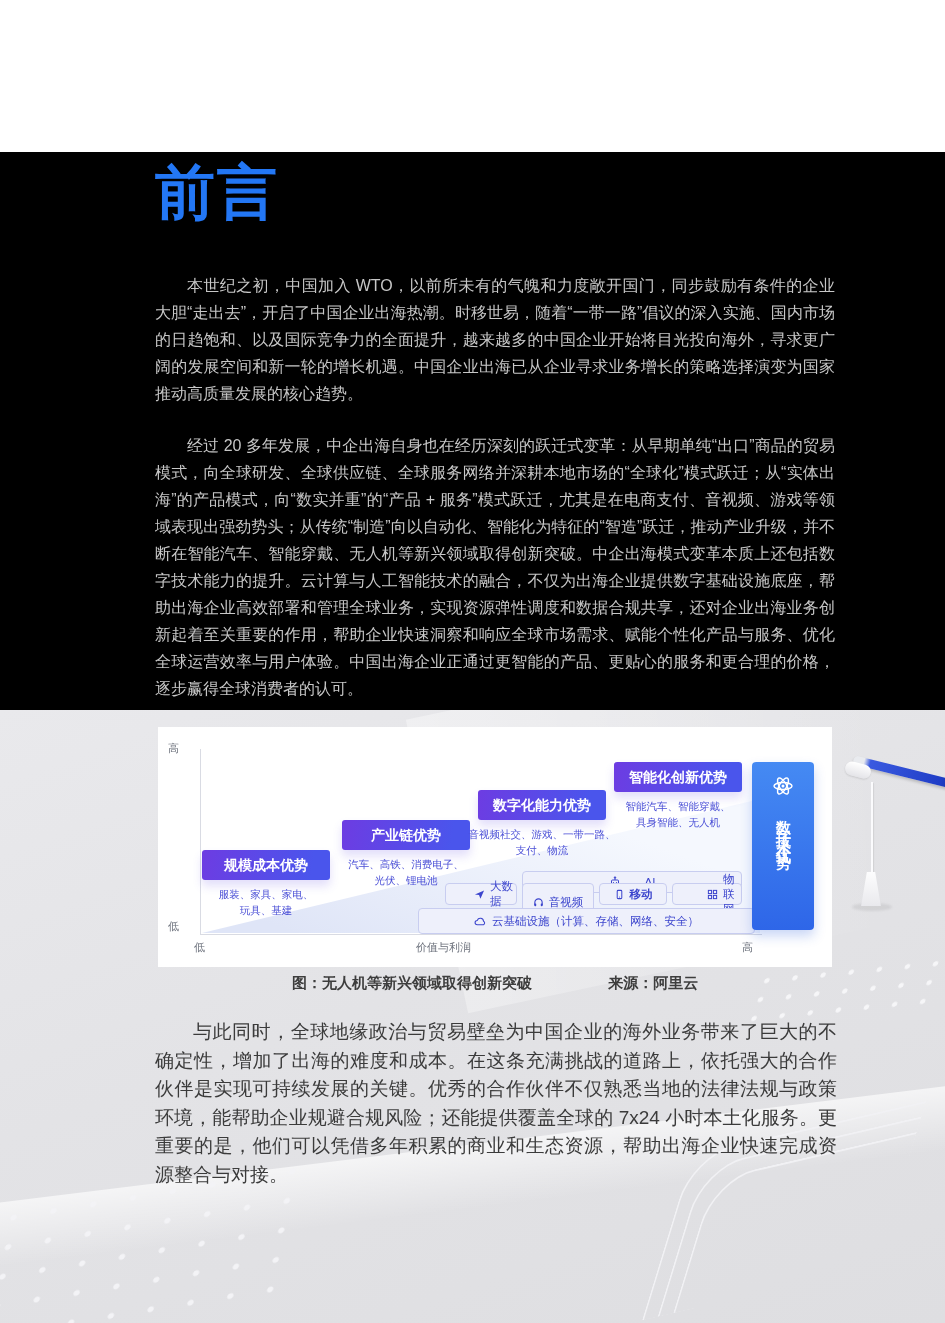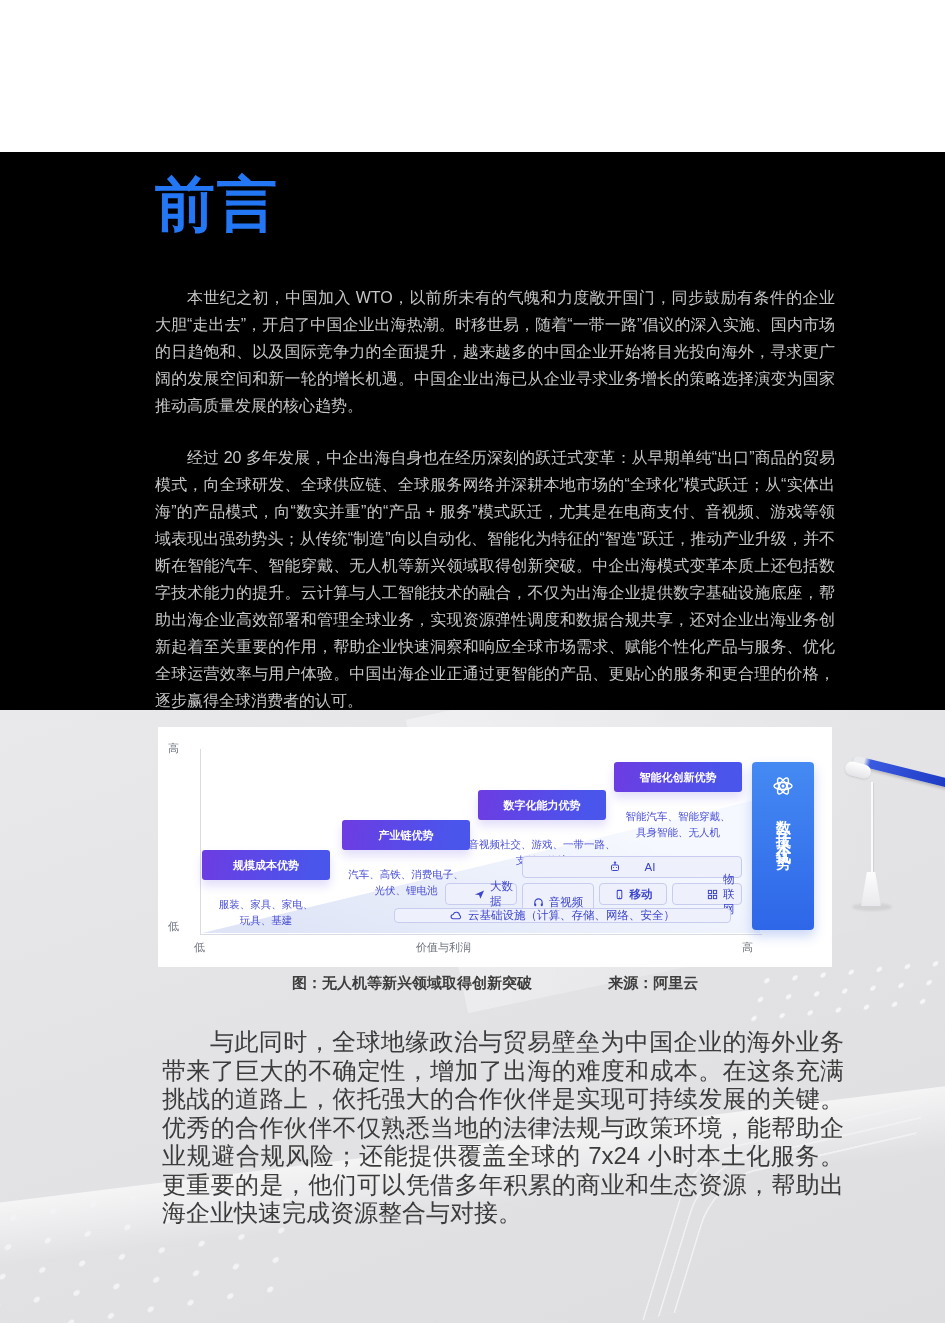--- a/index.html
+++ b/index.html
@@ -9,7 +9,7 @@
   .band-white { height:152px; background:#ffffff; }
 
   
-  .band-dark { height:558px; background:#000000; padding:14px 110px 0 155px; }
+  .band-dark { height:558px; background:#000000; padding:2px 110px 0 155px; }
   .page-title { font-size:60px; line-height:78px; font-weight:900; color:#2377f5; letter-spacing:2px; }
   .dark-par { margin-top:40px; font-size:16px; line-height:27px; color:#c7c7c7;
     text-align:justify; text-indent:2em; }

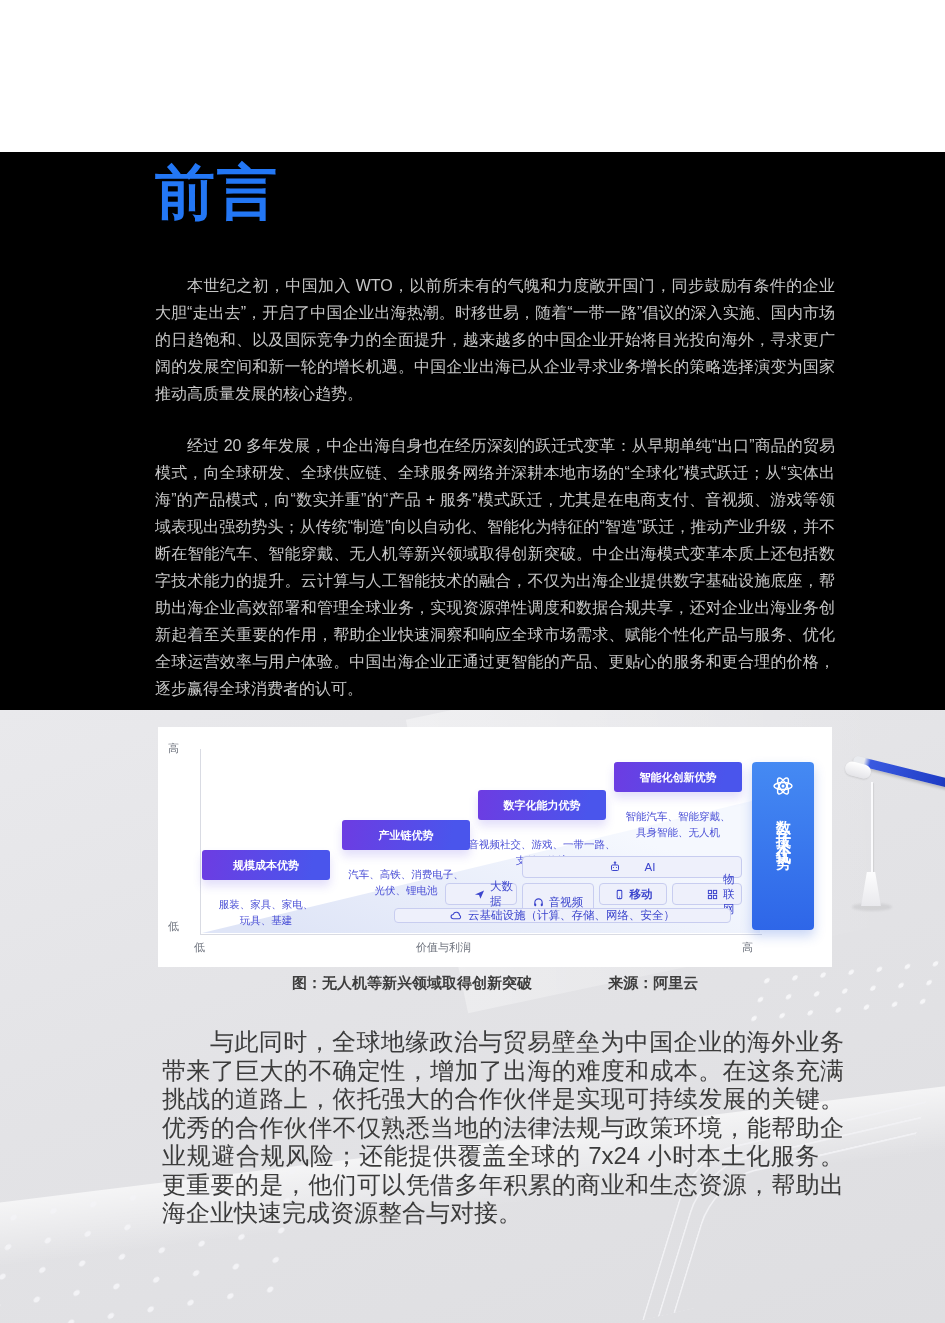--- a/index.html
+++ b/index.html
@@ -62,7 +62,7 @@
     background:linear-gradient(20deg,#dfe5f7 10%,#f5f8fe 75%); }
   .stage { position:absolute; width:160px; text-align:center; }
   .stage .stage-box { margin:0 auto; width:128px; height:30px; line-height:30px; border-radius:3px;
-    color:#fff; font-size:11px; font-weight:700;
+    color:#fff; font-size:14px; font-weight:700;
     background:linear-gradient(100deg,#6d3ce2 0%,#4a55ec 85%);
     box-shadow:0 6px 10px rgba(92,70,230,.18); }
   .stage .stage-items { margin-top:16px; font-size:10.5px; line-height:16px; color:#4a4fd6; }

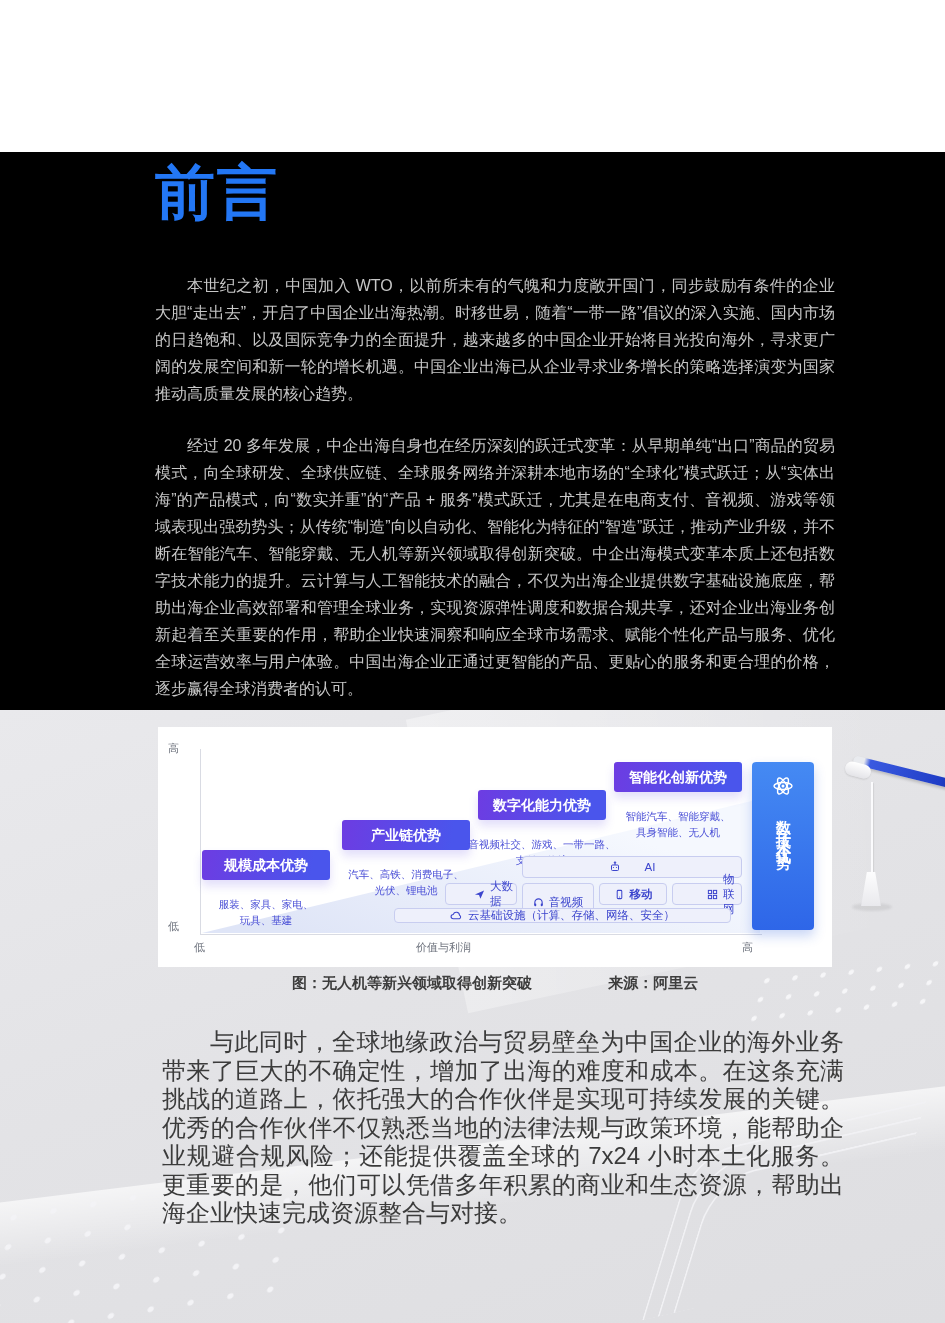--- a/index.html
+++ b/index.html
@@ -65,7 +65,7 @@
     color:#fff; font-size:14px; font-weight:700;
     background:linear-gradient(100deg,#6d3ce2 0%,#4a55ec 85%);
     box-shadow:0 6px 10px rgba(92,70,230,.18); }
-  .stage .stage-items { margin-top:16px; font-size:10.5px; line-height:16px; color:#4a4fd6; }
+  .stage .stage-items { margin-top:6px; font-size:10.5px; line-height:16px; color:#4a4fd6; }
   .stage.s1 { left:28px;  top:123px; }
   .stage.s2 { left:168px; top:93px; }
   .stage.s3 { left:304px; top:63px; }

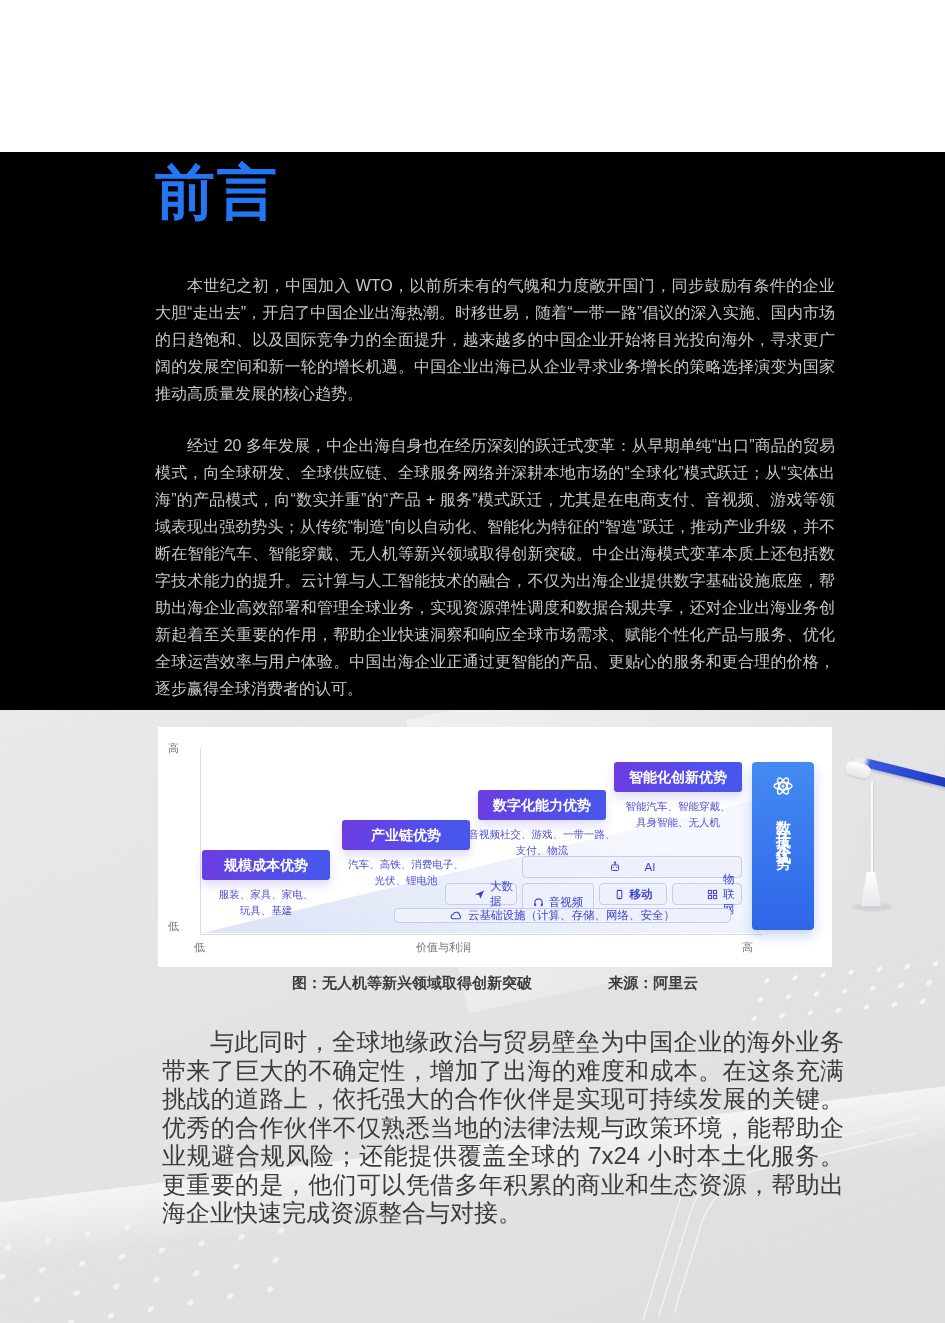--- a/index.html
+++ b/index.html
@@ -73,7 +73,7 @@
   .tech-box { position:absolute; display:flex; align-items:center; justify-content:center; gap:5px;
     background:#eef0fb; border:1px solid #c8cdf0; border-radius:4px; color:#3c45cd; font-size:11.5px; }
   .tech-box svg { flex:0 0 auto; }
-  .ai-box    { left:364px; top:129px; width:220px; height:22px;gap:24px; }
+  .ai-box    { left:364px; top:144px; width:220px; height:22px;gap:24px; }
   .t1 { left:287px; top:156px; width:72px; height:22px;padding-left:28px; }
   .t2 { left:364px; top:156px; width:72px; height:38px; }
   .t3 { left:441px; top:156px; width:68px; height:22px;font-weight:bold; }

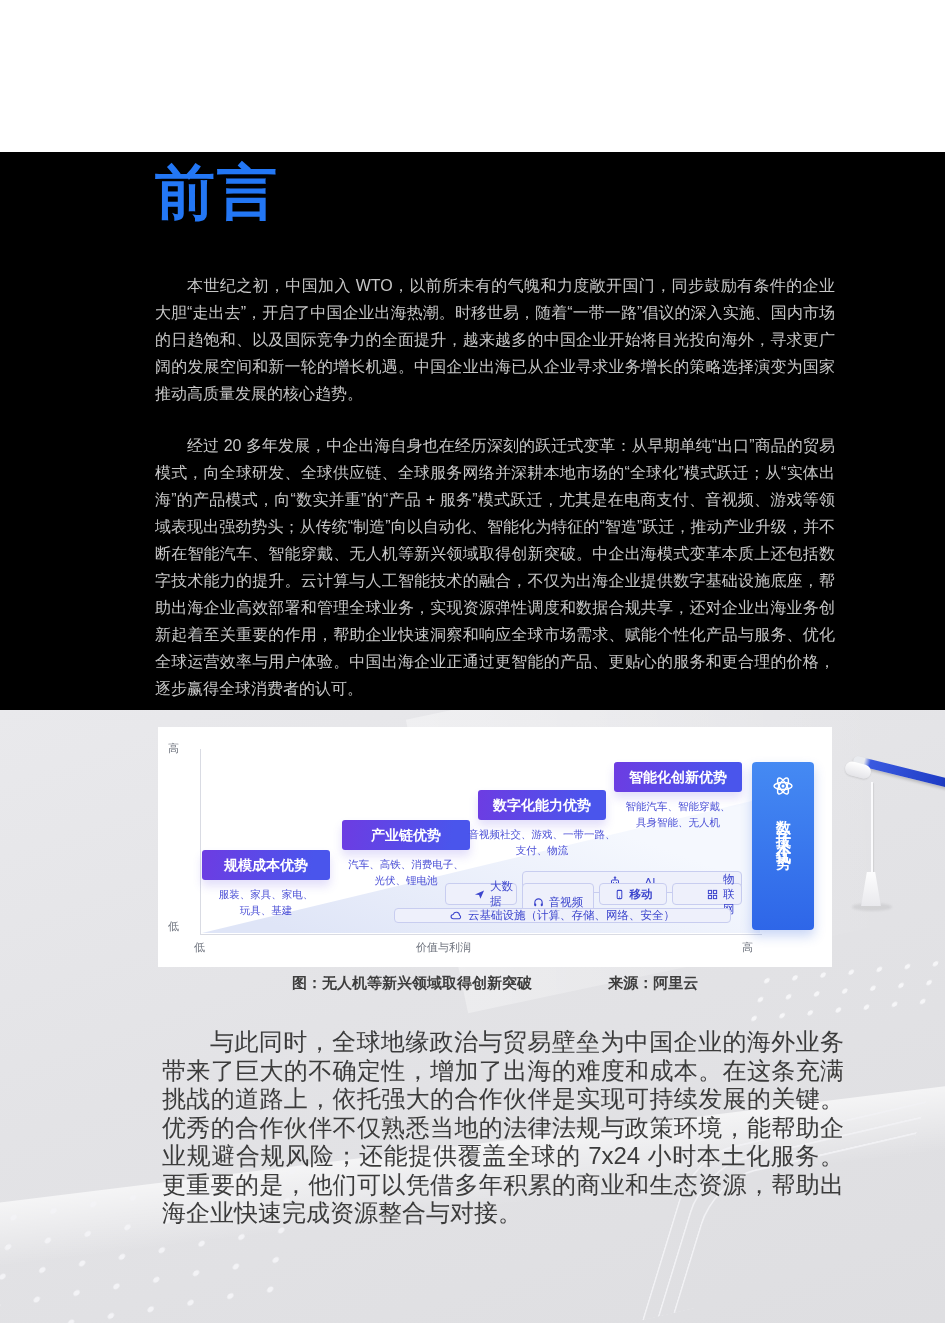--- a/index.html
+++ b/index.html
@@ -78,7 +78,7 @@
   .t2 { left:364px; top:156px; width:72px; height:38px; }
   .t3 { left:441px; top:156px; width:68px; height:22px;font-weight:bold; }
   .t4 { left:514px; top:156px; width:70px; height:22px;padding-left:34px; }
-  .cloud-box { left:236px; top:181px; width:337px; height:15px;align-items:center; }
+  .cloud-box { left:260px; top:181px; width:337px; height:26px;align-items:center; }
   .side-panel { position:absolute; left:594px; top:35px; width:62px; height:168px; border-radius:4px;
     background:linear-gradient(180deg,#458af3 0%,#2e66e8 100%);
     display:flex; flex-direction:column; align-items:center; padding-top:12px;

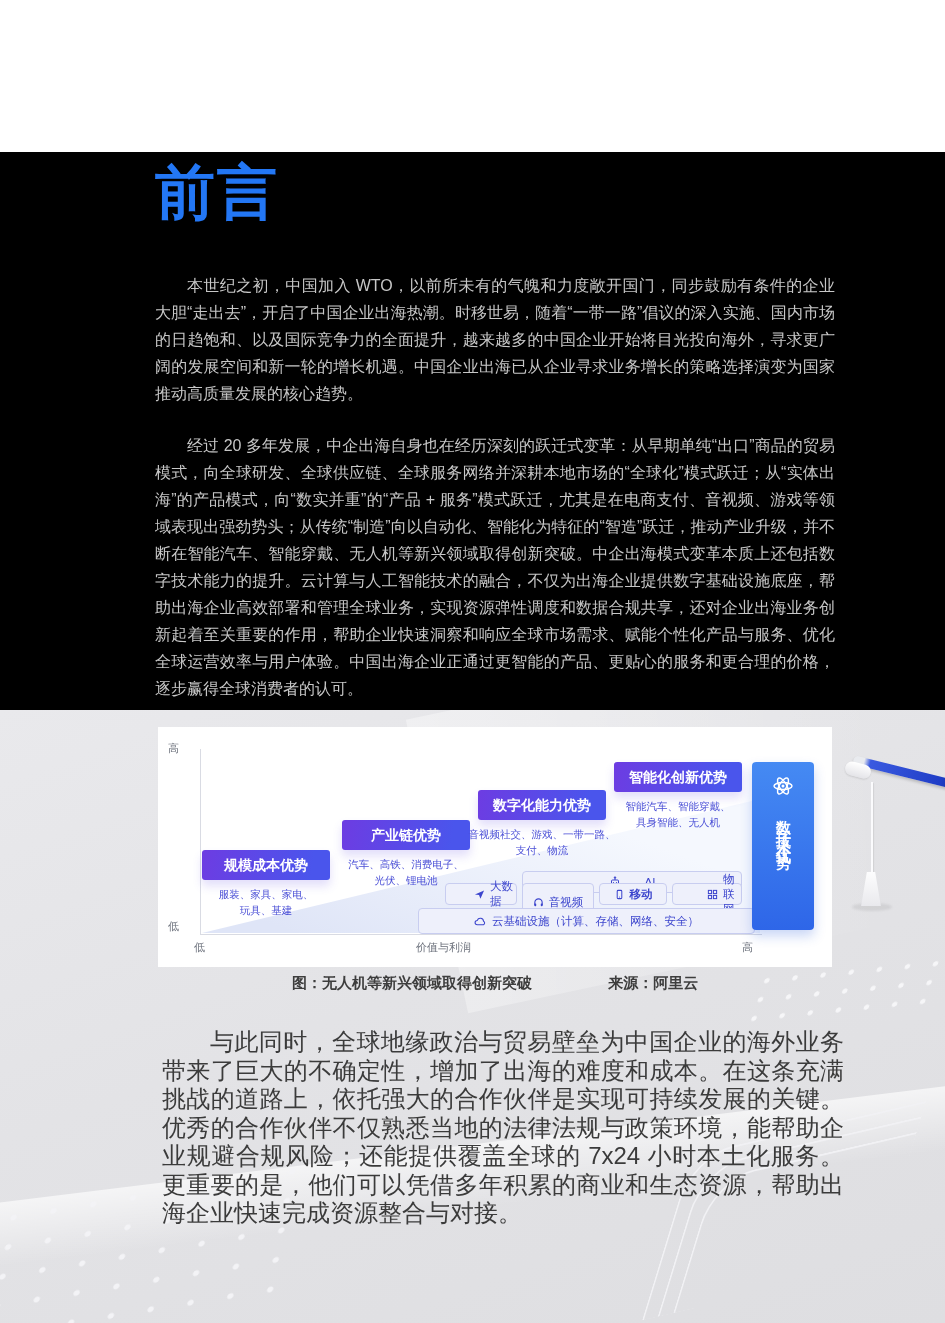--- a/index.html
+++ b/index.html
@@ -91,8 +91,8 @@
     font-size:15px; color:#3d3d3d; font-weight:700; }
   .caption-row .cap { margin-left:134px; }
   .caption-row .src { margin-left:72px; }
-  .light-par { position:absolute; z-index:1; left:155px; top:318px; width:682px;
-    font-size:24px; line-height:28.5px; color:#3b3b3b; text-align:justify; text-indent:2em;margin-left:7px; }
+  .light-par { position:absolute; z-index:1; left:155px; top:308px; width:682px;
+    font-size:19px; line-height:28.5px; color:#3b3b3b; text-align:justify; text-indent:2em; }
 </style>
 </head>
 <body>

